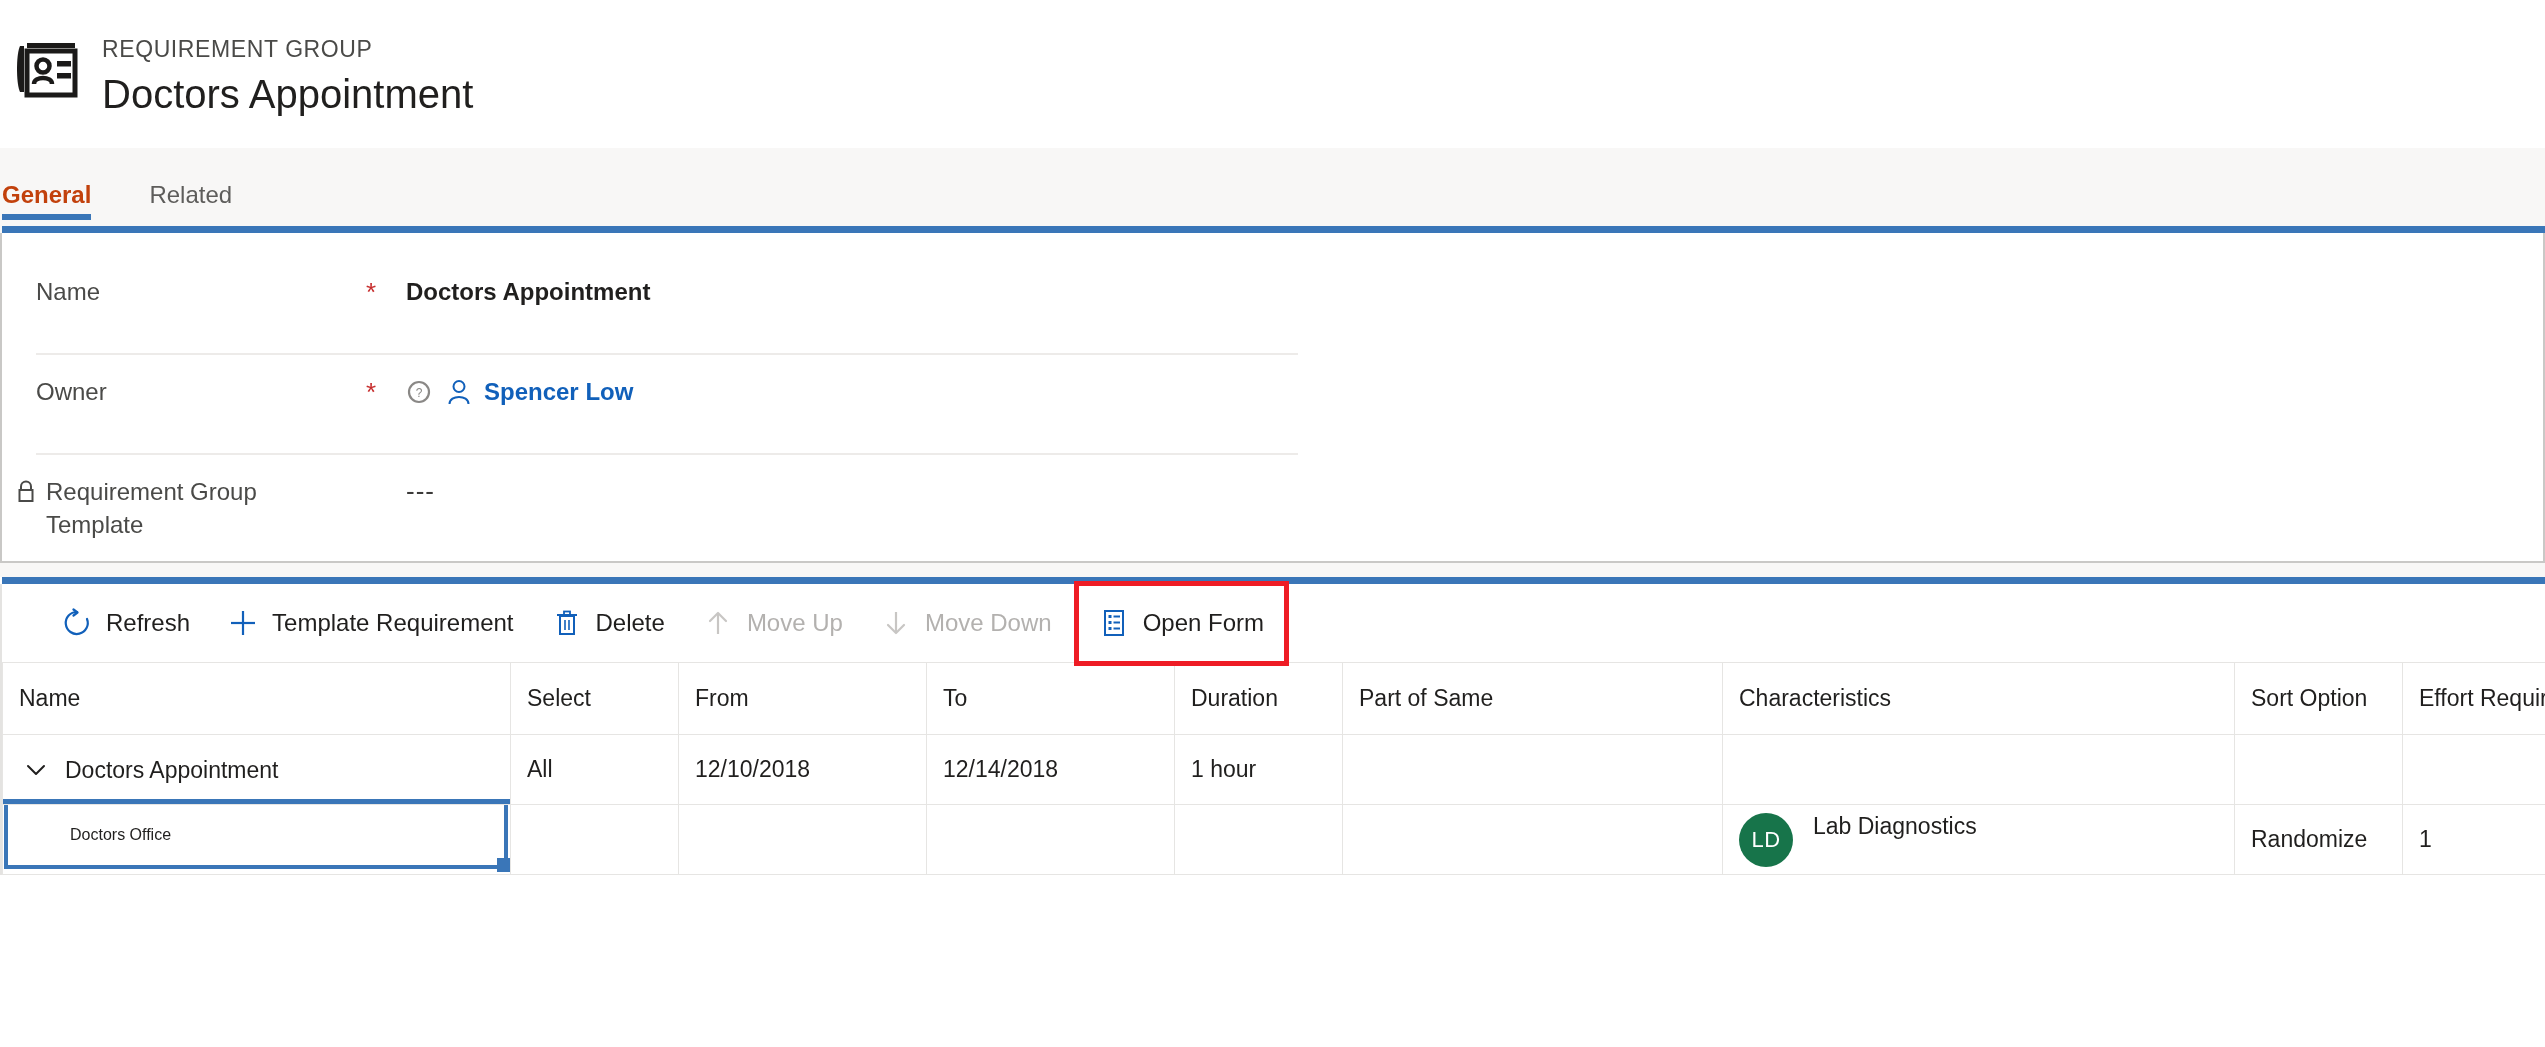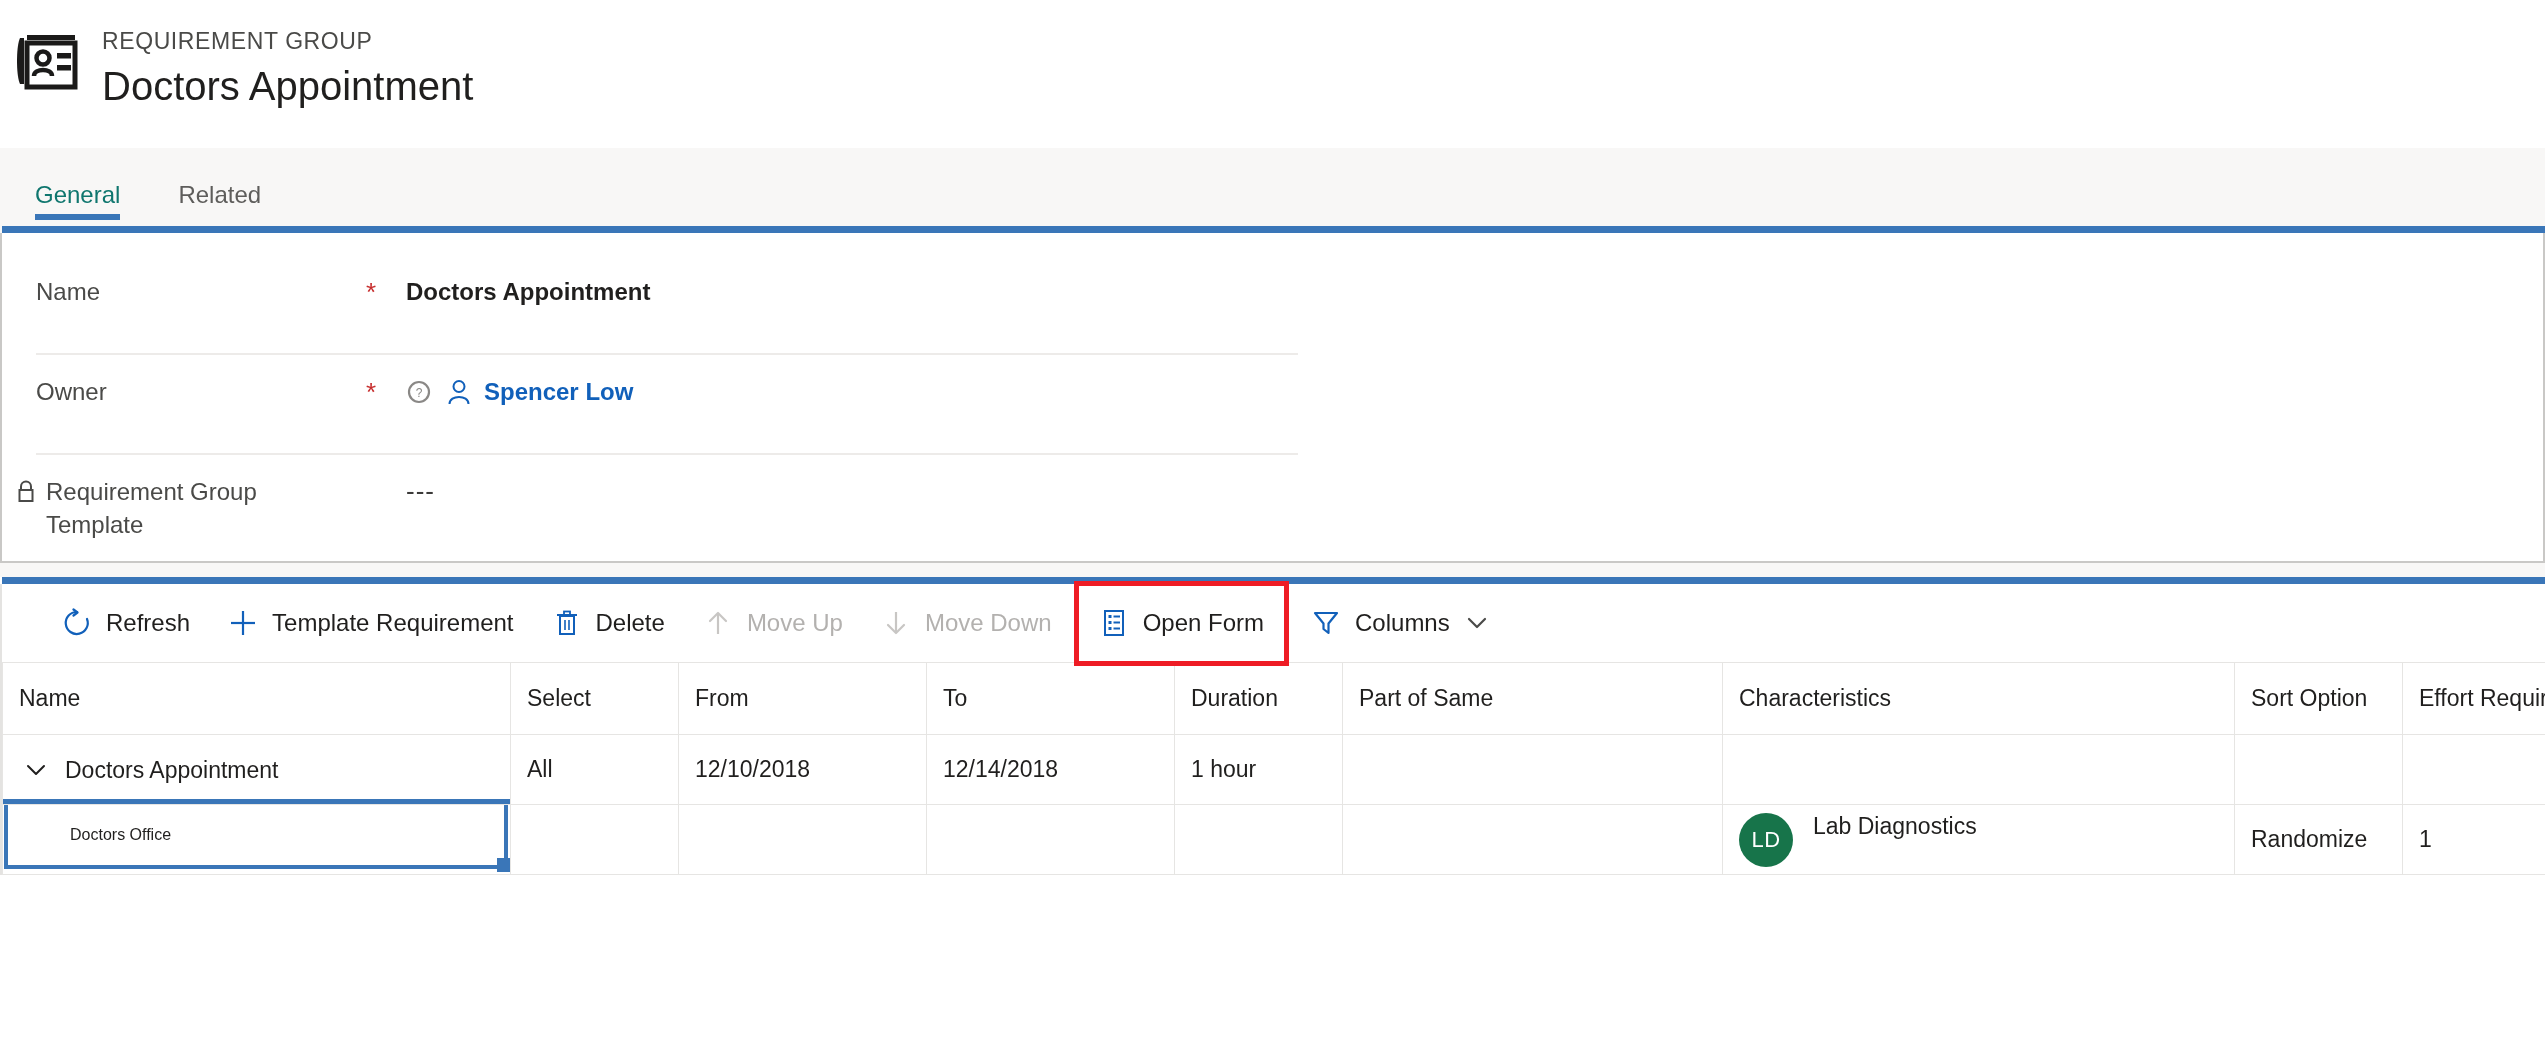--- a/index.html
+++ b/index.html
@@ -18,7 +18,7 @@
     background: #ffffff;
     display: flex;
     align-items: flex-start;
-    padding: 24px 0 0 14px;
+    padding: 32px 0 0 14px;
   }
   #entity-icon {
     width: 66px; height: 66px;

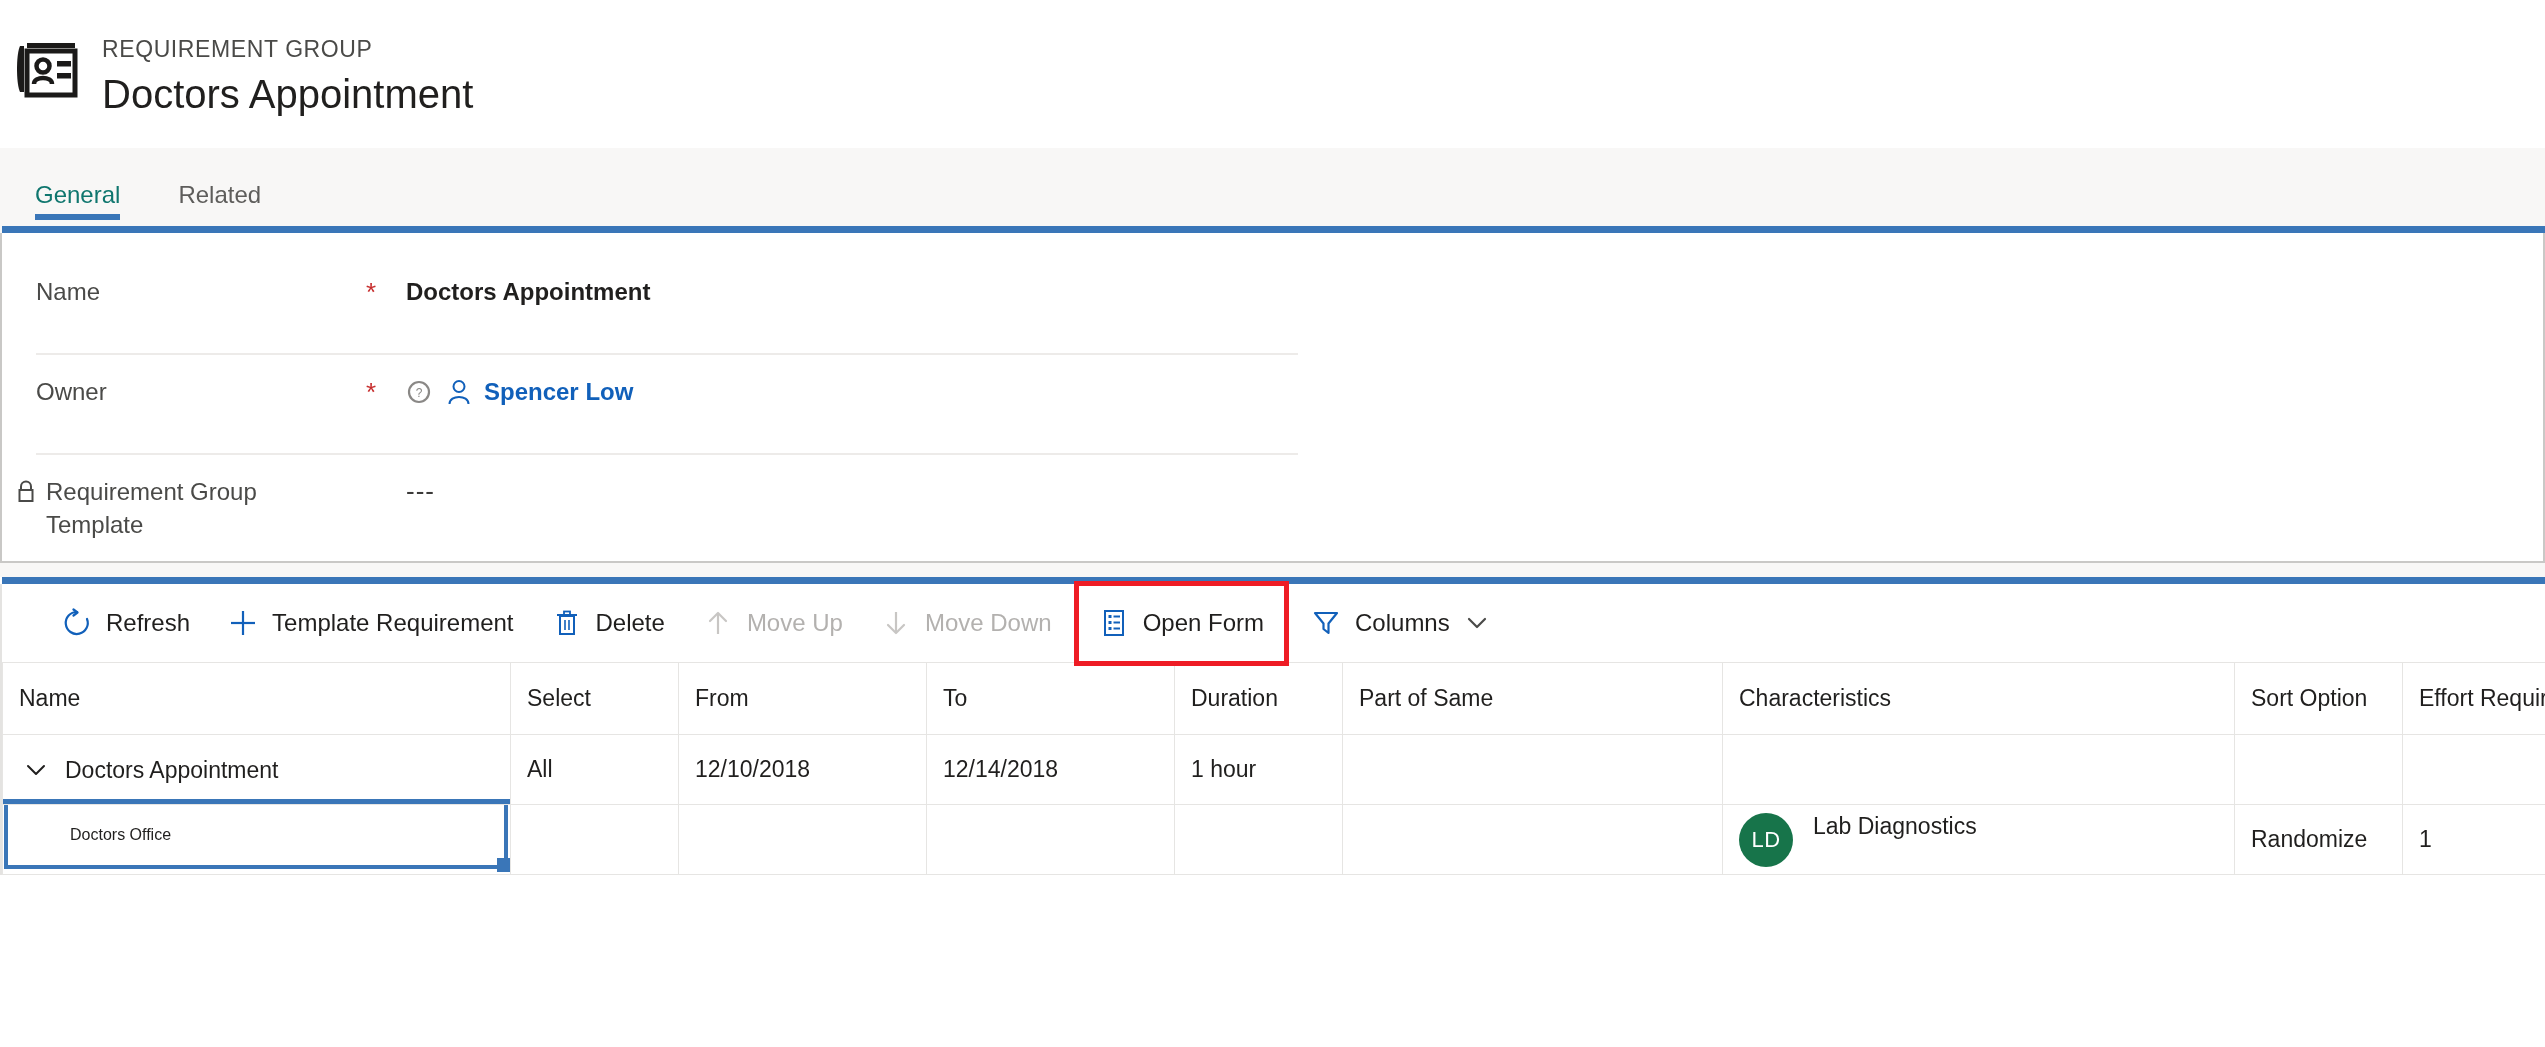--- a/index.html
+++ b/index.html
@@ -62,7 +62,7 @@
     white-space: nowrap;
   }
   .tab:first-child { padding-left: 2px; }
-  .tab.active { color: #0f766e; font-weight: 400; margin-left: 33px; }
+  .tab.active { color: #c2410c; font-weight: 700; }
   .tab.inactive { color: #5e5d5b; font-weight: 400; padding-left: 34px; }
   .tab.active::after {
     content: "";

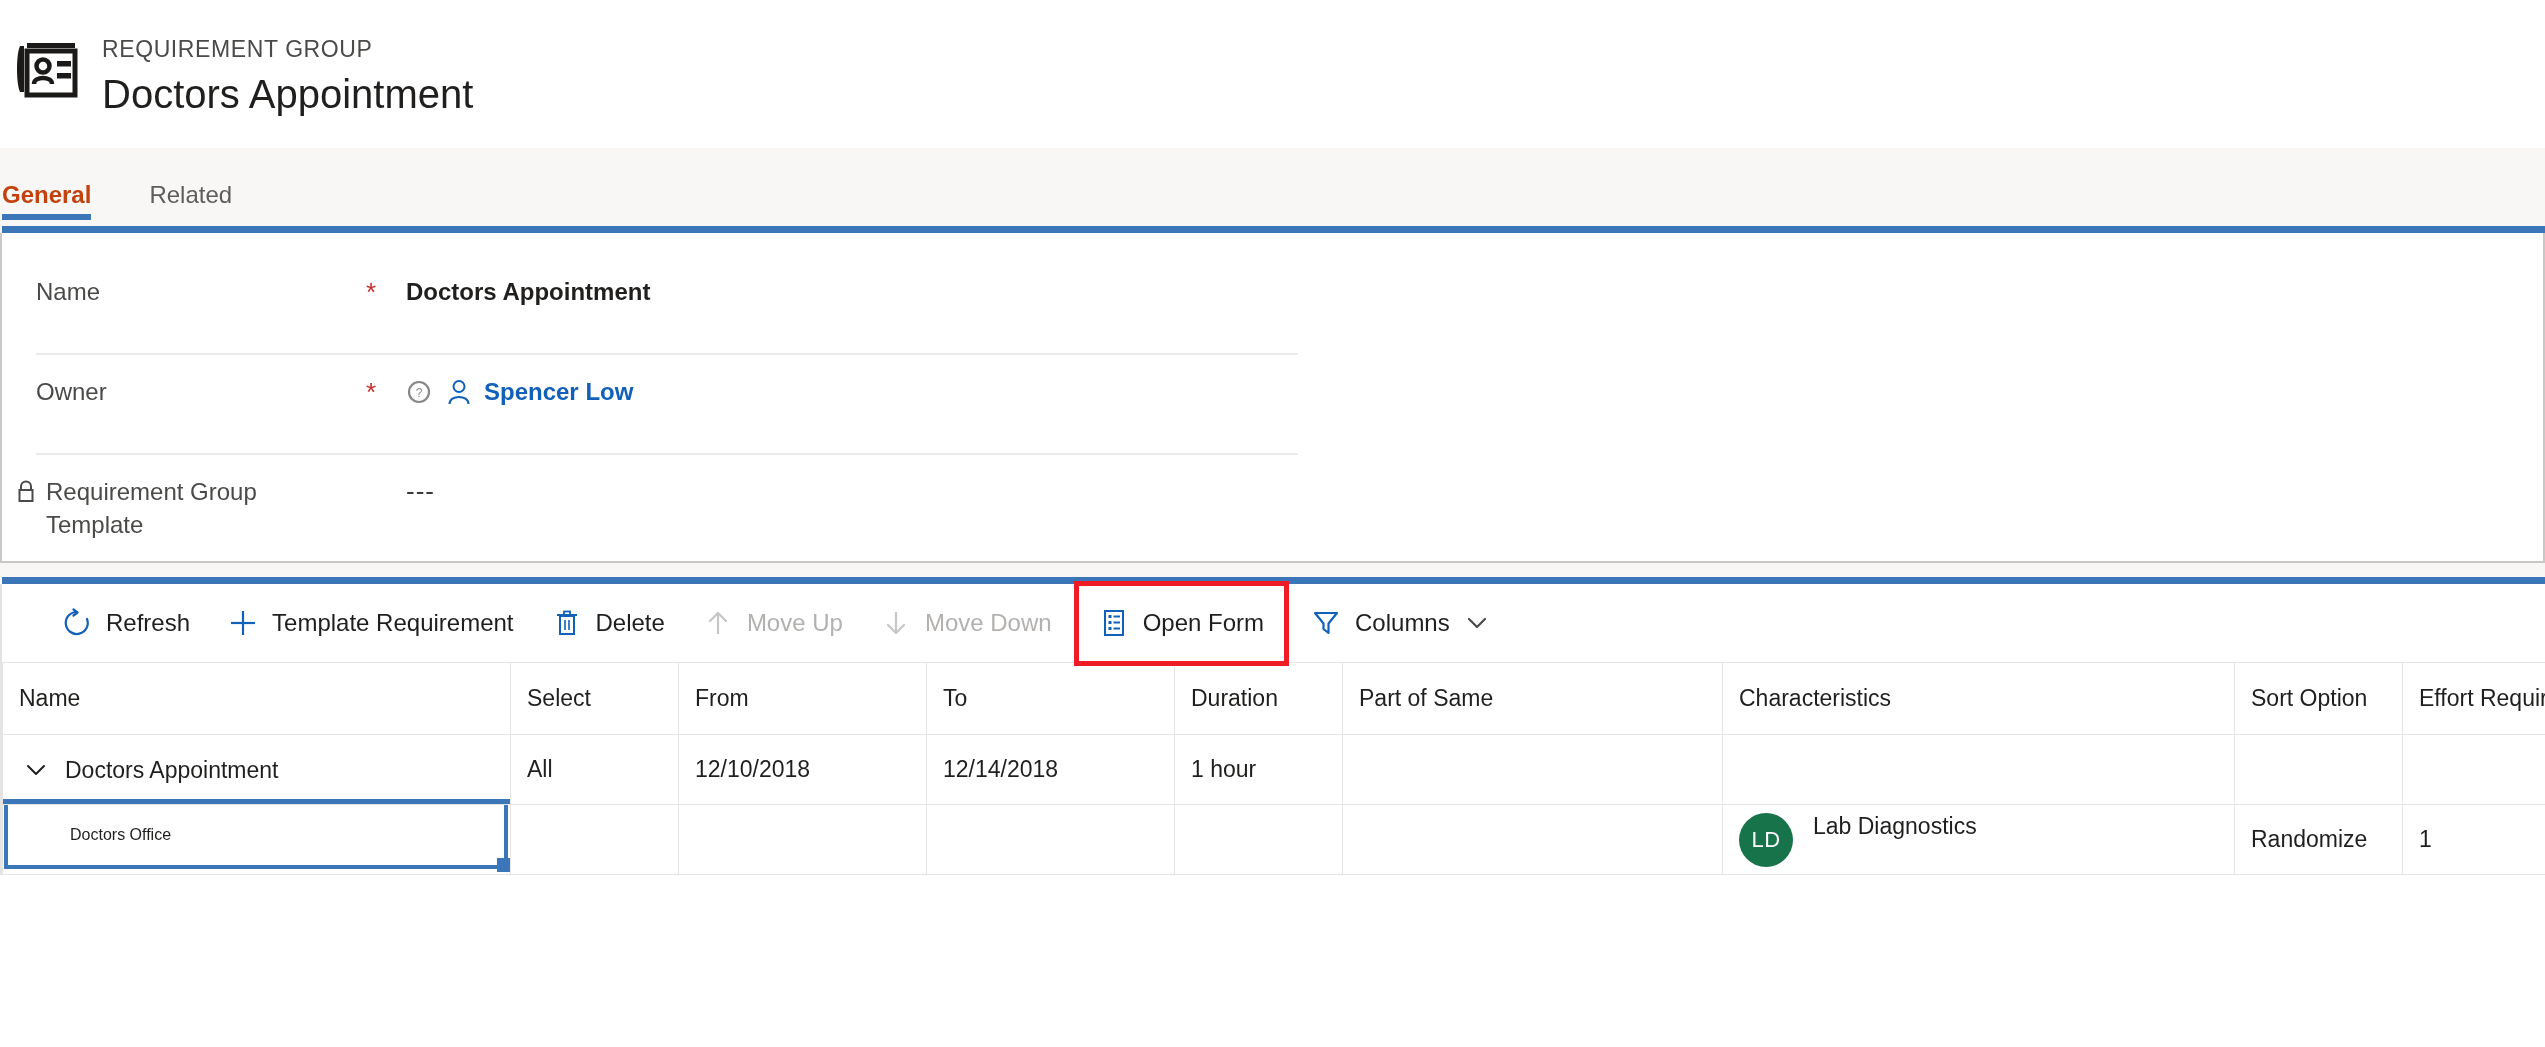--- a/index.html
+++ b/index.html
@@ -439,19 +439,6 @@
     <span>Open Form</span>
   </div>
 
-  <div class="cmd">
-    <span class="cmd-icon">
-      <svg width="30" height="30" viewBox="0 0 30 30" xmlns="http://www.w3.org/2000/svg">
-        <path d="M4 5 L26 5 L17.5 15.5 L17.5 25 L12.5 21 L12.5 15.5 Z" fill="none" stroke="#1160ba" stroke-width="2.2" stroke-linejoin="round"></path>
-      </svg>
-    </span>
-    <span>Columns</span>
-    <span class="chev">
-      <svg width="26" height="26" viewBox="0 0 26 26" xmlns="http://www.w3.org/2000/svg">
-        <path d="M5 9 L13 17 L21 9" fill="none" stroke="#4a4a48" stroke-width="2.2" stroke-linecap="round" stroke-linejoin="round"></path>
-      </svg>
-    </span>
-  </div>
 
 </div>
 

